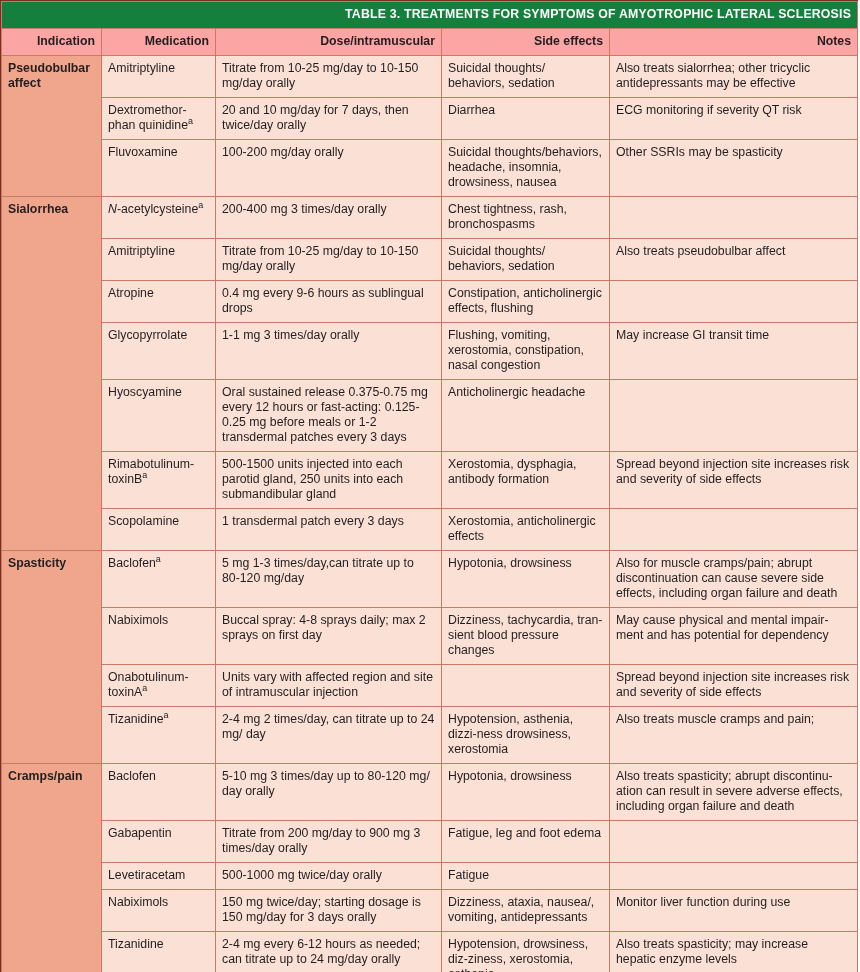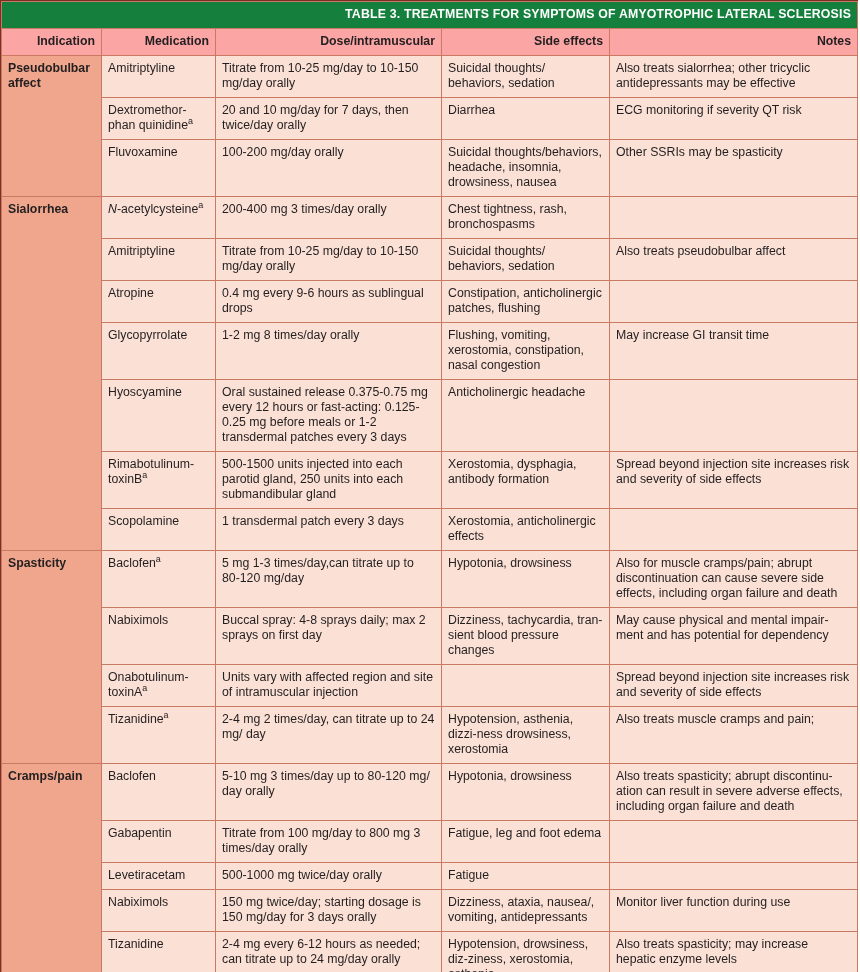--- a/index.html
+++ b/index.html
@@ -132,7 +132,7 @@
         <tr>
           <td class="body-cell">Atropine</td>
           <td class="body-cell">0.4 mg every 9-6 hours as sublingual drops</td>
-          <td class="body-cell">Constipation, anticholinergic patches, flushing</td>
+          <td class="body-cell">Constipation, anticholinergic effects, flushing</td>
           <td class="body-cell"></td>
         </tr>
         <tr>

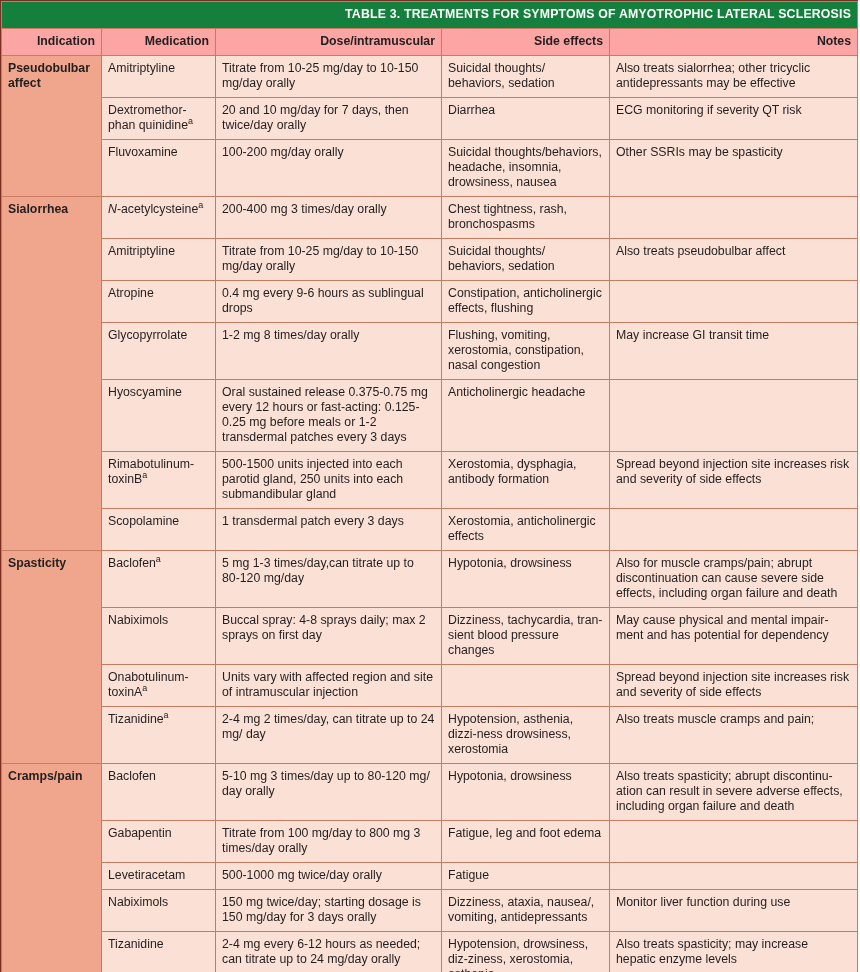--- a/index.html
+++ b/index.html
@@ -137,7 +137,7 @@
         </tr>
         <tr>
           <td class="body-cell">Glycopyrrolate</td>
-          <td class="body-cell">1-2 mg 8 times/day orally</td>
+          <td class="body-cell">1-1 mg 3 times/day orally</td>
           <td class="body-cell">Flushing, vomiting, xerostomia, constipation, nasal congestion</td>
           <td class="body-cell">May increase GI transit time</td>
         </tr>

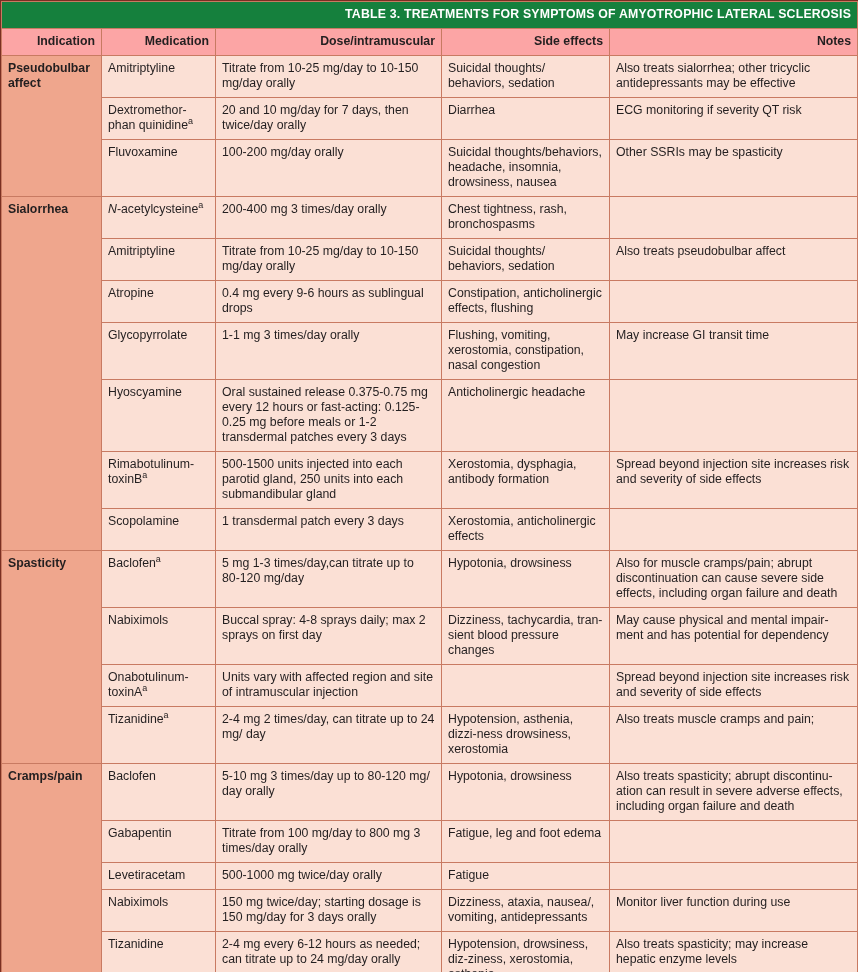--- a/index.html
+++ b/index.html
@@ -193,7 +193,7 @@
         </tr>
         <tr>
           <td class="body-cell">Gabapentin</td>
-          <td class="body-cell">Titrate from 100 mg/day to 800 mg 3 times/day orally</td>
+          <td class="body-cell">Titrate from 200 mg/day to 900 mg 3 times/day orally</td>
           <td class="body-cell">Fatigue, leg and foot edema</td>
           <td class="body-cell"></td>
         </tr>

